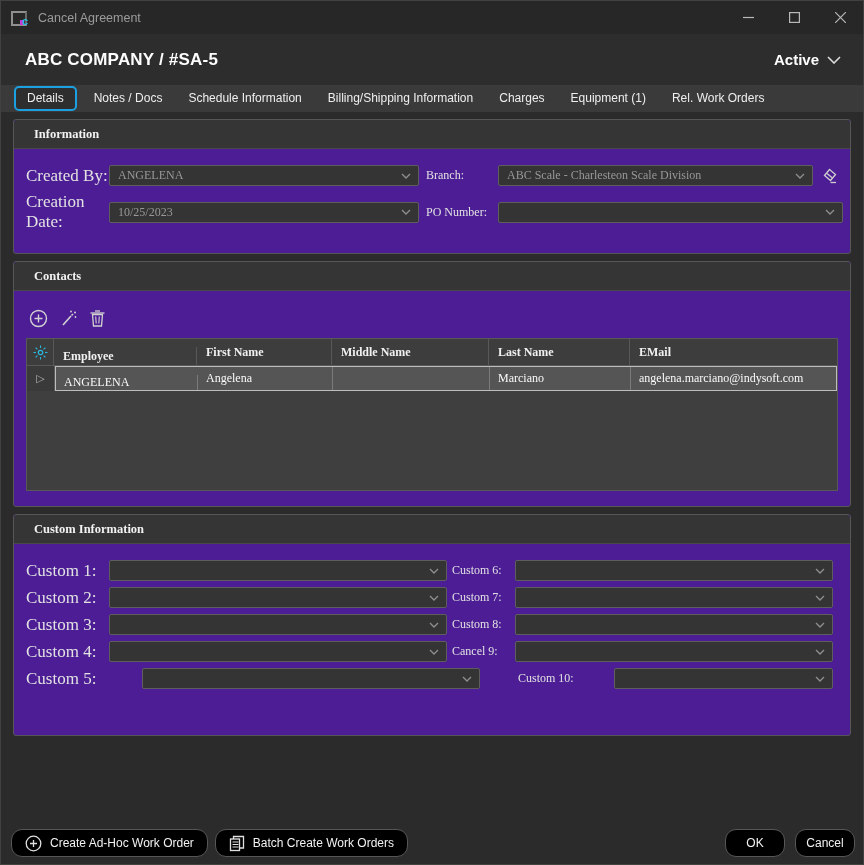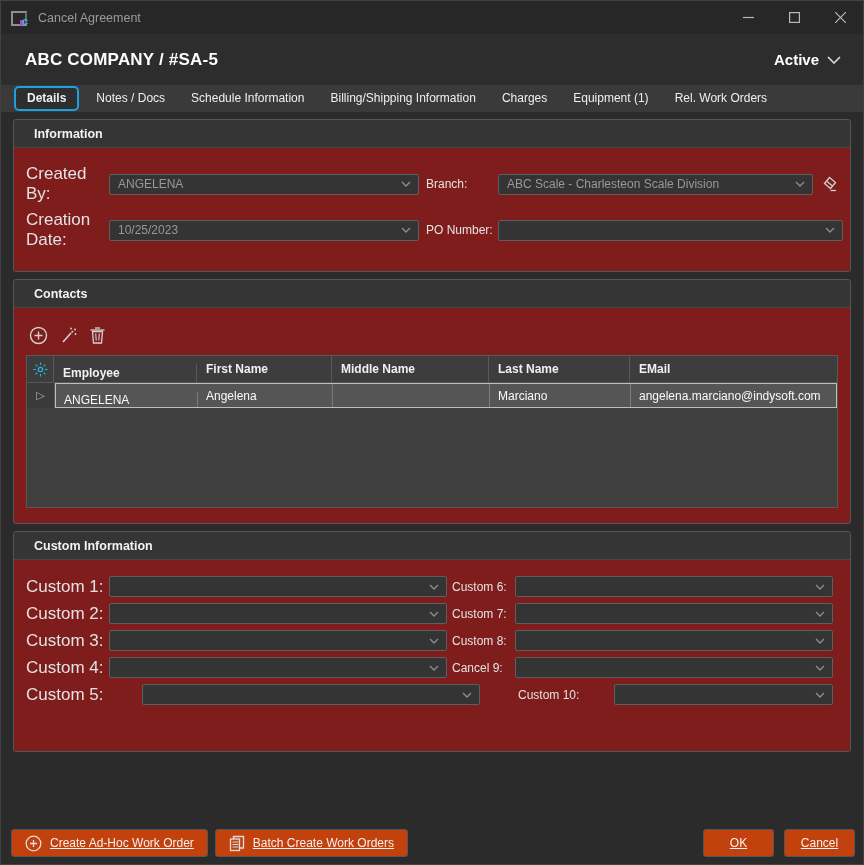--- a/index.html
+++ b/index.html
@@ -24,7 +24,7 @@
   
   .tabbar{height:27px;background:#3a3a3a;display:flex;align-items:center;padding-left:13px;}
   .tab{font-size:12px;color:#efefef;padding:0 13px;line-height:27px;white-space:nowrap;}
-  .tab.selected{border:2px solid #1ba1e2;border-radius:5px;background:#2e2e2e;line-height:21px;padding:0 11px;margin-right:4px;font-weight:bold;}
+  .tab.selected{border:2px solid #1ba1e2;border-radius:5px;background:#2e2e2e;line-height:21px;padding:0 11px;margin-right:4px;}
   
   .content{padding:7px 12px 0 12px;}
   .panel{border:1px solid #565656;border-radius:3px;margin-bottom:7px;background:#7f1d1d;}

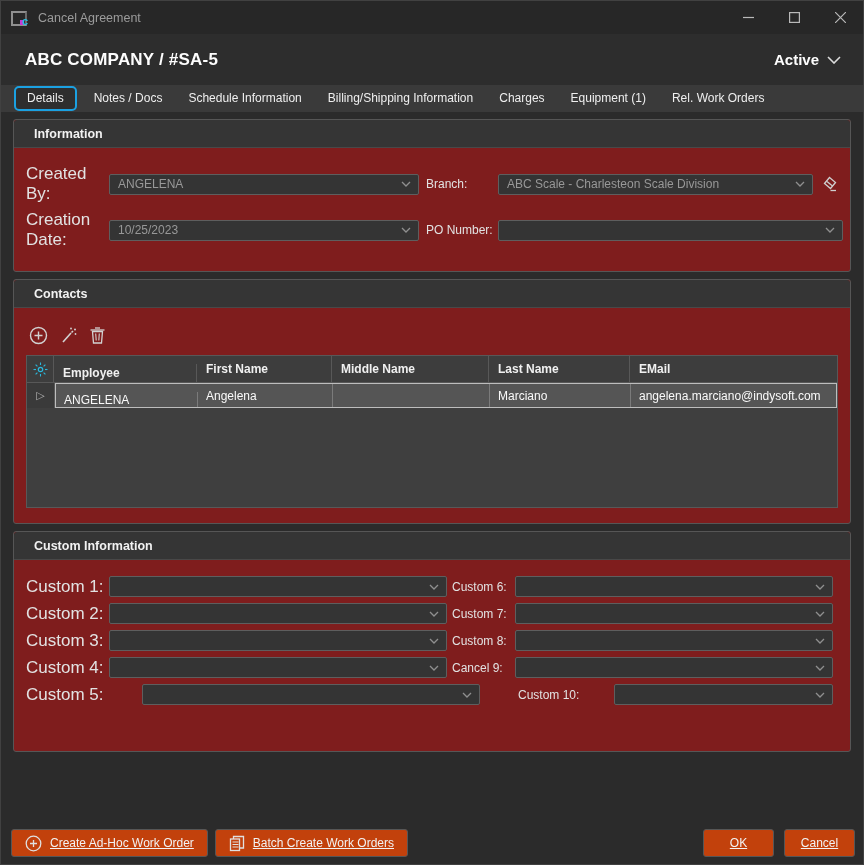--- a/index.html
+++ b/index.html
@@ -27,7 +27,7 @@
   .tab.selected{border:2px solid #1ba1e2;border-radius:5px;background:#2e2e2e;line-height:21px;padding:0 11px;margin-right:4px;}
   
   .content{padding:7px 12px 0 12px;}
-  .panel{border:1px solid #565656;border-radius:3px;margin-bottom:7px;background:#7f1d1d;}
+  .panel{border:1px solid #565656;border-radius:3px;margin-bottom:7px;background:#4c1d95;font-family:Liberation Serif, serif;}
   .panel-hd{background:#353535;border-bottom:1px solid #484848;border-radius:3px 3px 0 0;
             padding:7px 20px 6px;font-weight:bold;font-size:12.5px;color:#f2f2f2;}
   .custom-panel{margin-top:5px;}

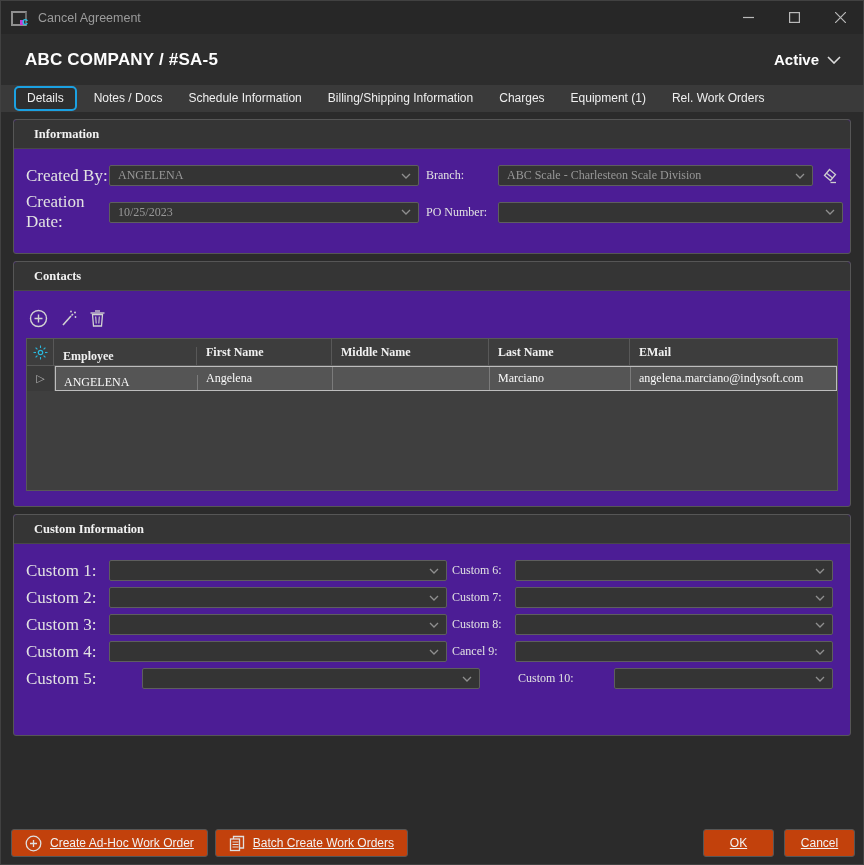--- a/index.html
+++ b/index.html
@@ -67,8 +67,8 @@
   .cr-label{width:63px;margin-left:5px;font-size:12px;flex:none;}
   
   .footer{position:absolute;left:10px;right:8px;bottom:7px;display:flex;align-items:center;}
-  .btn{height:28px;background:#c2410c;border:1px solid #565656;border-radius:3px;color:#f2f2f2;
-       font-size:12px;display:flex;align-items:center;justify-content:center;box-sizing:border-box;text-decoration:underline;}
+  .btn{height:28px;background:#000000;border:1px solid #565656;border-radius:11px;color:#f2f2f2;
+       font-size:12px;display:flex;align-items:center;justify-content:center;box-sizing:border-box;}
   .btn-ico{padding:0 13px;gap:8px;margin-right:7px;}
   .btn-sm{width:71px;text-align:right;}
   .right-group{margin-left:auto;display:flex;gap:10px;}

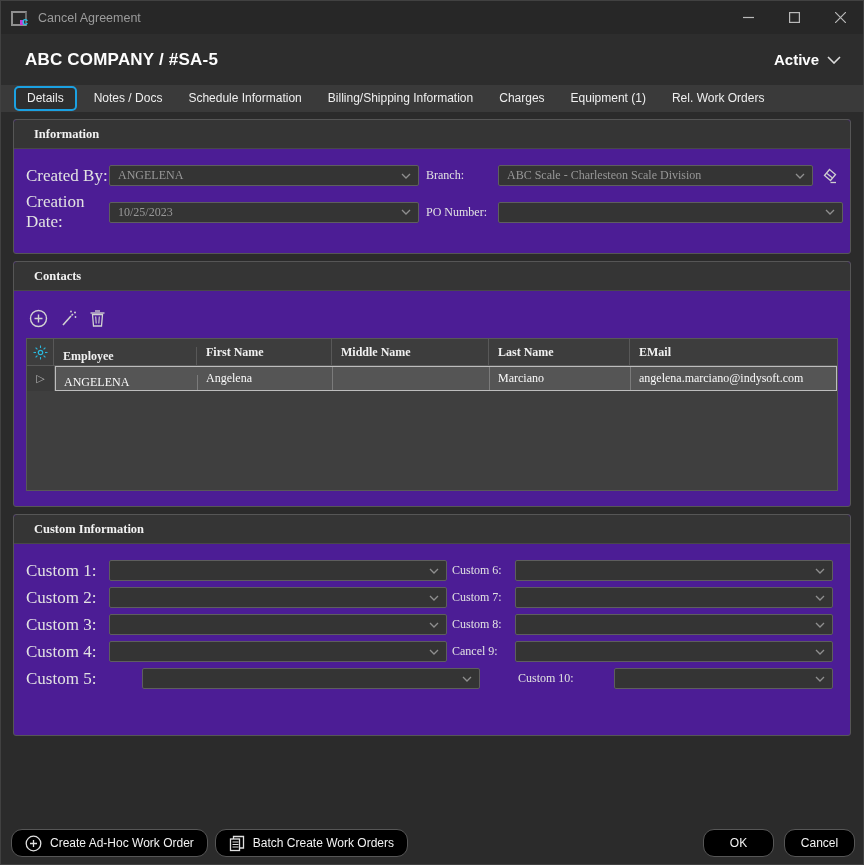--- a/index.html
+++ b/index.html
@@ -70,7 +70,7 @@
   .btn{height:28px;background:#000000;border:1px solid #565656;border-radius:11px;color:#f2f2f2;
        font-size:12px;display:flex;align-items:center;justify-content:center;box-sizing:border-box;}
   .btn-ico{padding:0 13px;gap:8px;margin-right:7px;}
-  .btn-sm{width:71px;text-align:right;}
+  .btn-sm{width:60px;text-align:right;}
   .right-group{margin-left:auto;display:flex;gap:10px;}
   .icon-btn{display:flex;align-items:center;justify-content:center;}
 </style>

